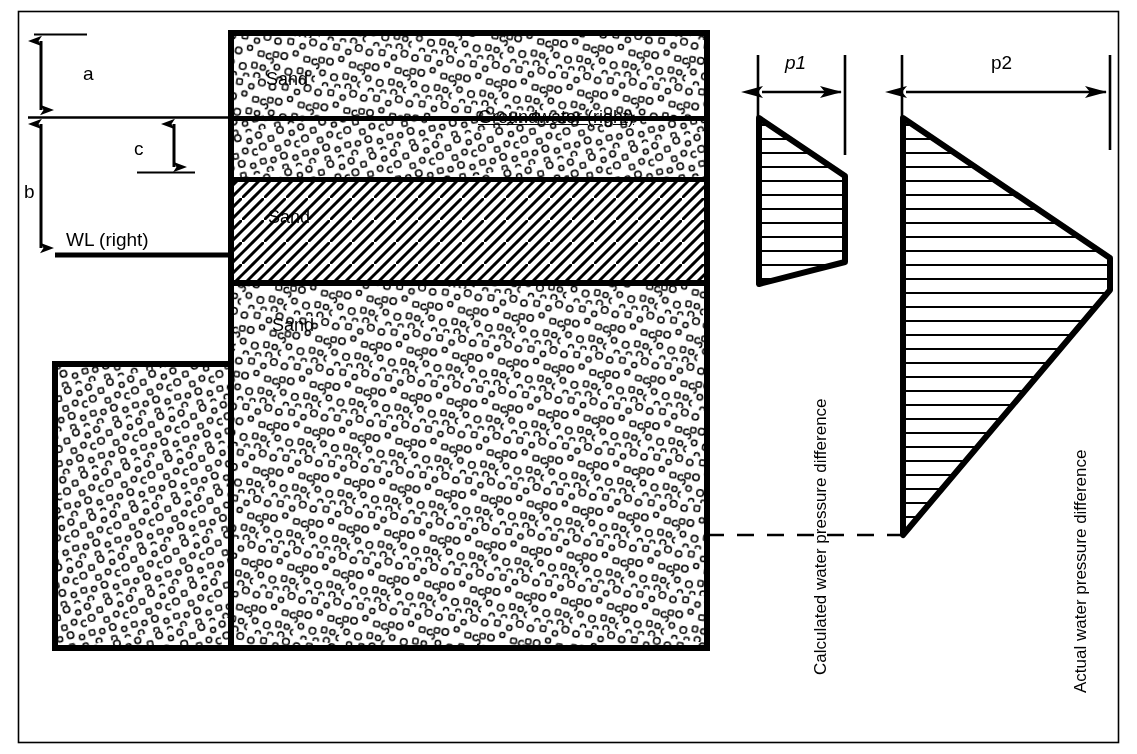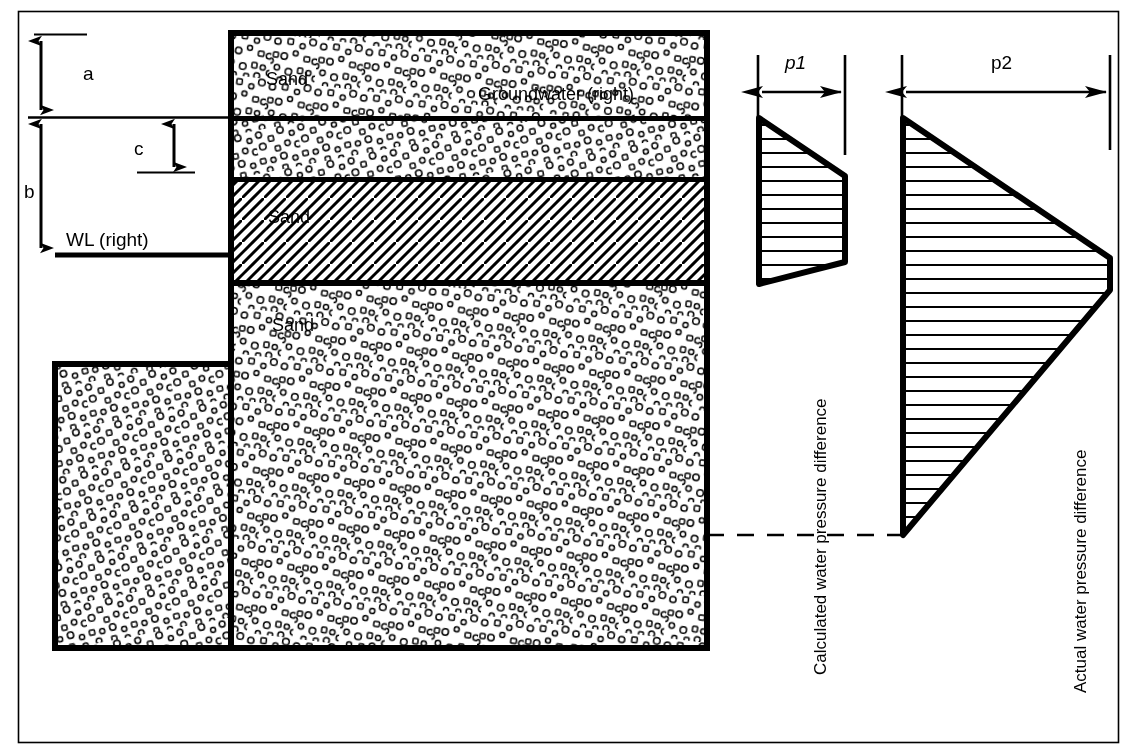--- a/index.html
+++ b/index.html
@@ -193,7 +193,7 @@
 
 <span class="lbl lbl-soil" style="left:266px; top:70px;">Sand</span>
 
-<span class="lbl lbl-soil" style="left:478px; top:85px;">Groundwater (right)</span>
+<span class="lbl lbl-soil" style="left:478px; top:108px;text-decoration:underline;">Groundwater (right)</span>
 
 <span class="lbl lbl-soil" style="left:268px; top:208px;">Sand</span>
 

